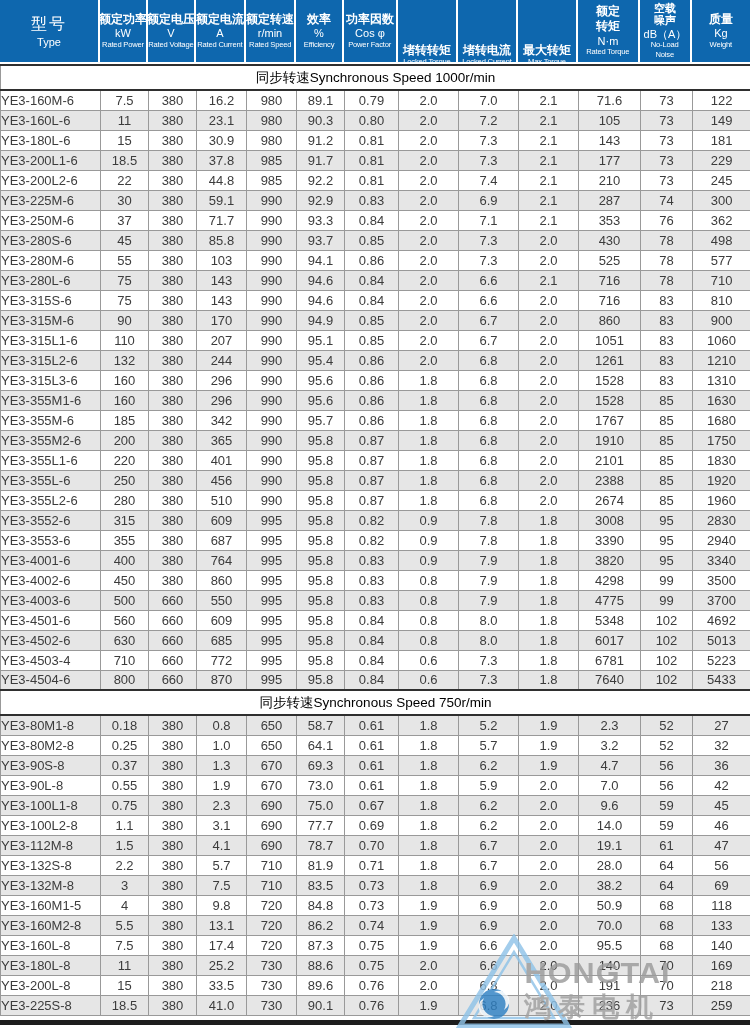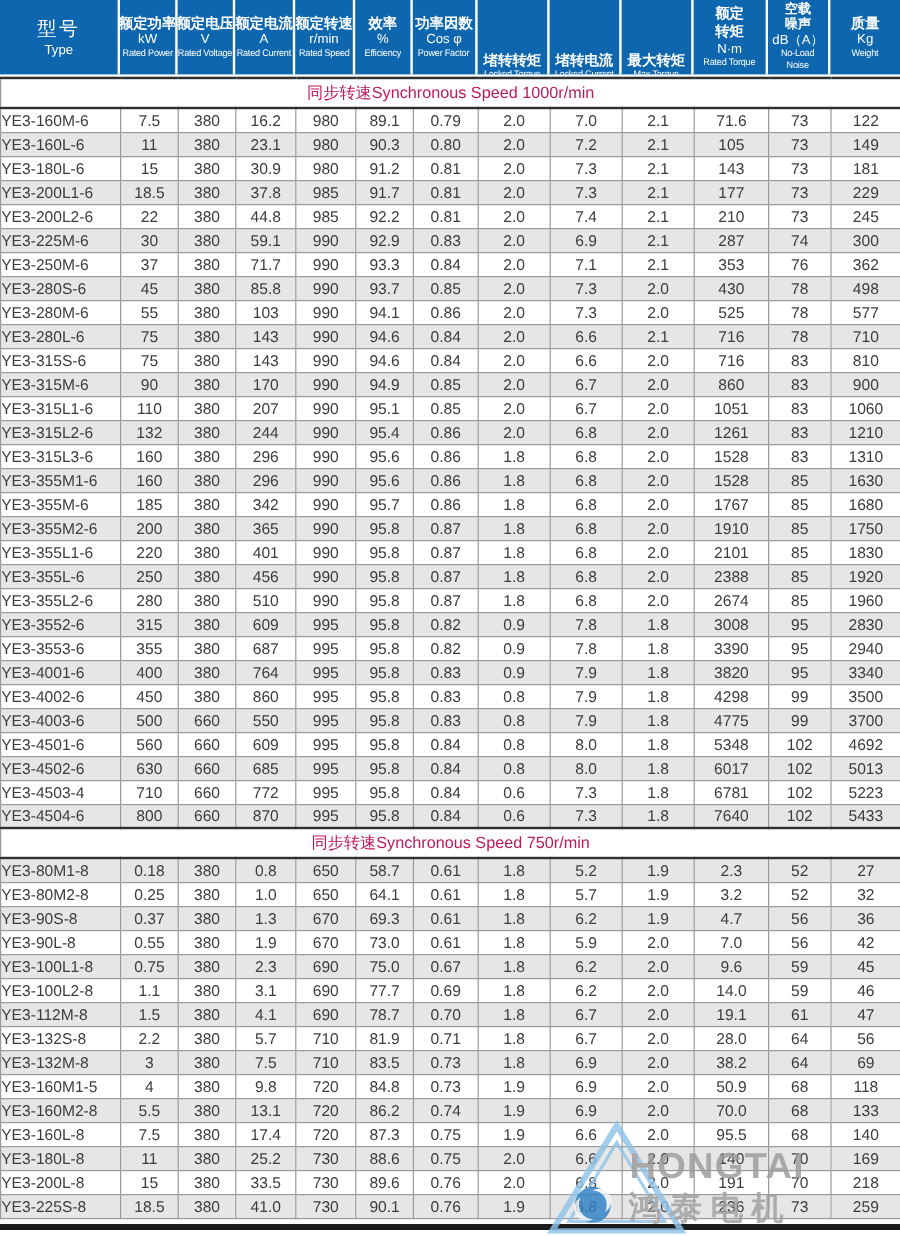--- a/index.html
+++ b/index.html
@@ -42,7 +42,7 @@
   tr.alt td{background:var(--row-alt,#e6e6e6);}
   tr.secrow td{
     height:25px;background:#fff;border-top:2px solid #2f2f2f;border-bottom:2px solid #2f2f2f;
-    border-left:none;border-right:none;font-size:13.5px;color:#be185d;text-align:center;
+    border-left:none;border-right:none;font-size:13.5px;color:#000000;text-align:center;
   }
   .bottombar{height:5px;background:#1d1d1d;margin-top:4px;}
   

